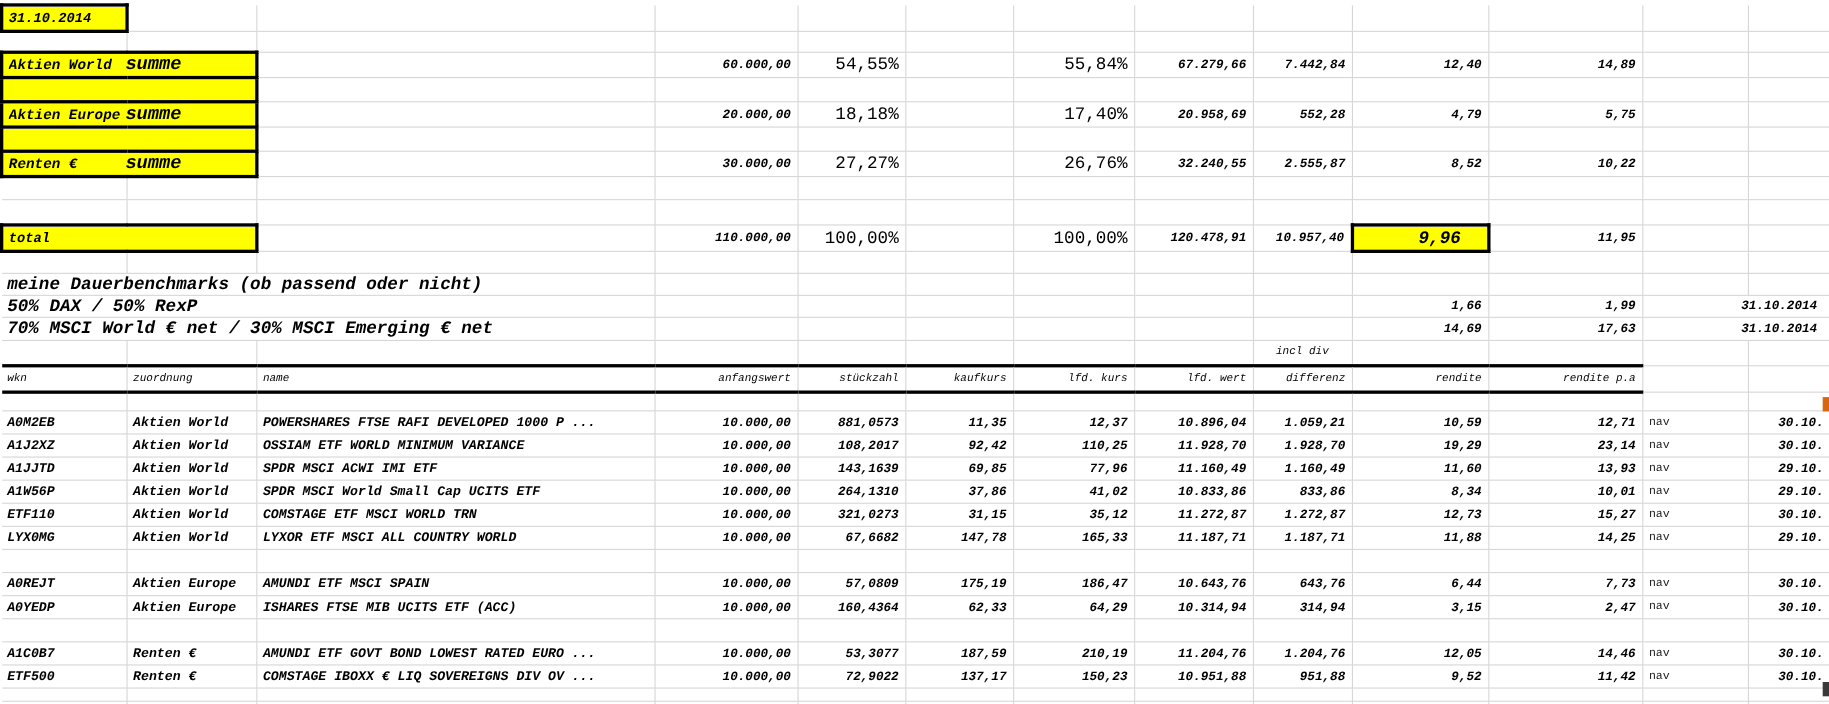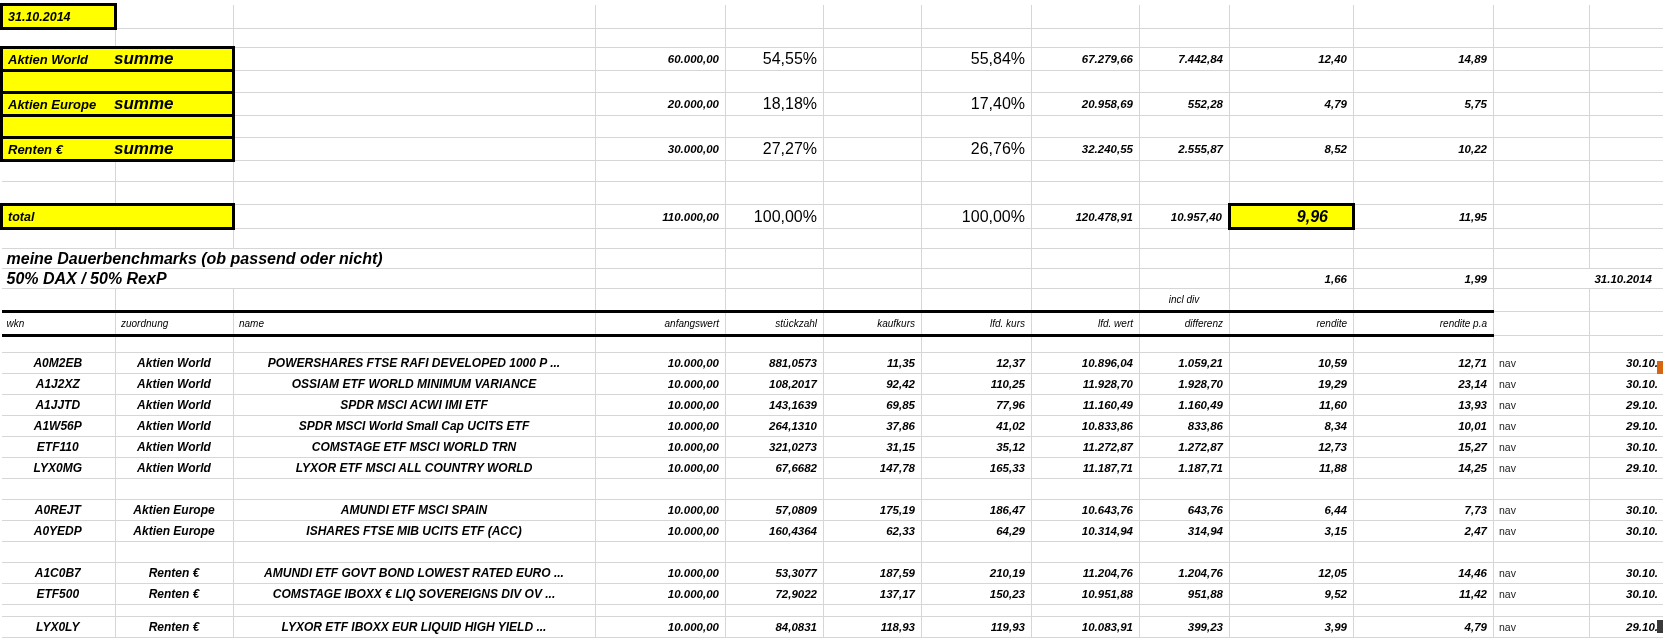--- a/index.html
+++ b/index.html
@@ -4,7 +4,7 @@
 <style>
   html,body{margin:0;padding:0;background:#fff;}
   .wrap{position:relative;width:1663px;height:640px;overflow:hidden;background:#fff;
-        font-family:Liberation Sans, sans-serif;color:#000;}
+        font-family:Liberation Mono, monospace;color:#000;}
   table{border-collapse:collapse;table-layout:fixed;width:1663px;margin-top:3px;}
   td{border-right:1px solid #d6d6d6;border-bottom:1px solid #d6d6d6;
      padding:0 6px 0 5px;font-size:11px;overflow:hidden;white-space:nowrap;

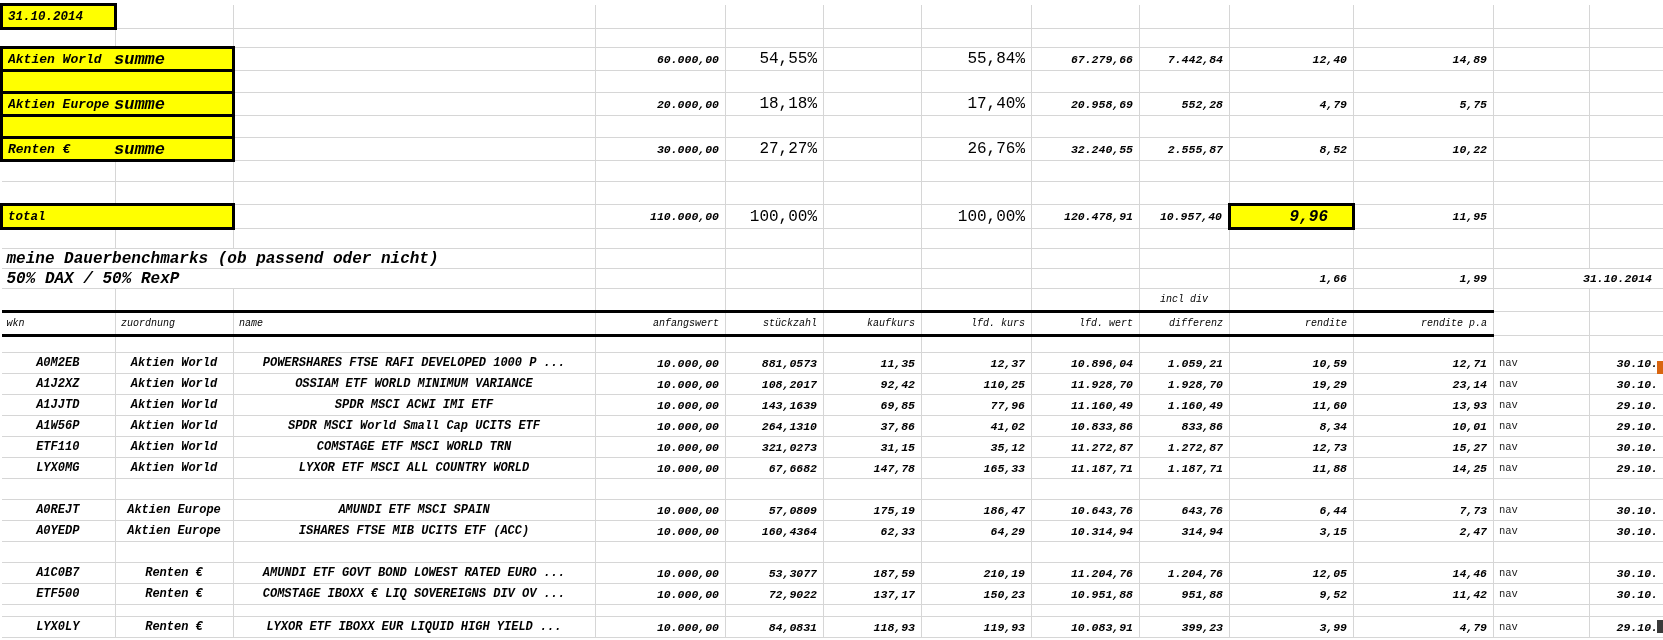--- a/index.html
+++ b/index.html
@@ -262,6 +262,18 @@
     <td class="num">1,99</td>
     <td colspan="2" class="num" style="padding-right:12px">31.10.2014</td>
   </tr>
+  <tr class="h21">
+    <td colspan="3" class="bench">70% MSCI World € net / 30% MSCI Emerging € net</td>
+    <td></td>
+          <td></td>
+          <td></td>
+          <td></td>
+          <td></td>
+          <td></td>
+    <td class="num">14,69</td>
+    <td class="num">17,63</td>
+    <td colspan="2" class="num" style="padding-right:12px">31.10.2014</td>
+  </tr>
 
   <tr class="h22">
     <td class="tb"></td>

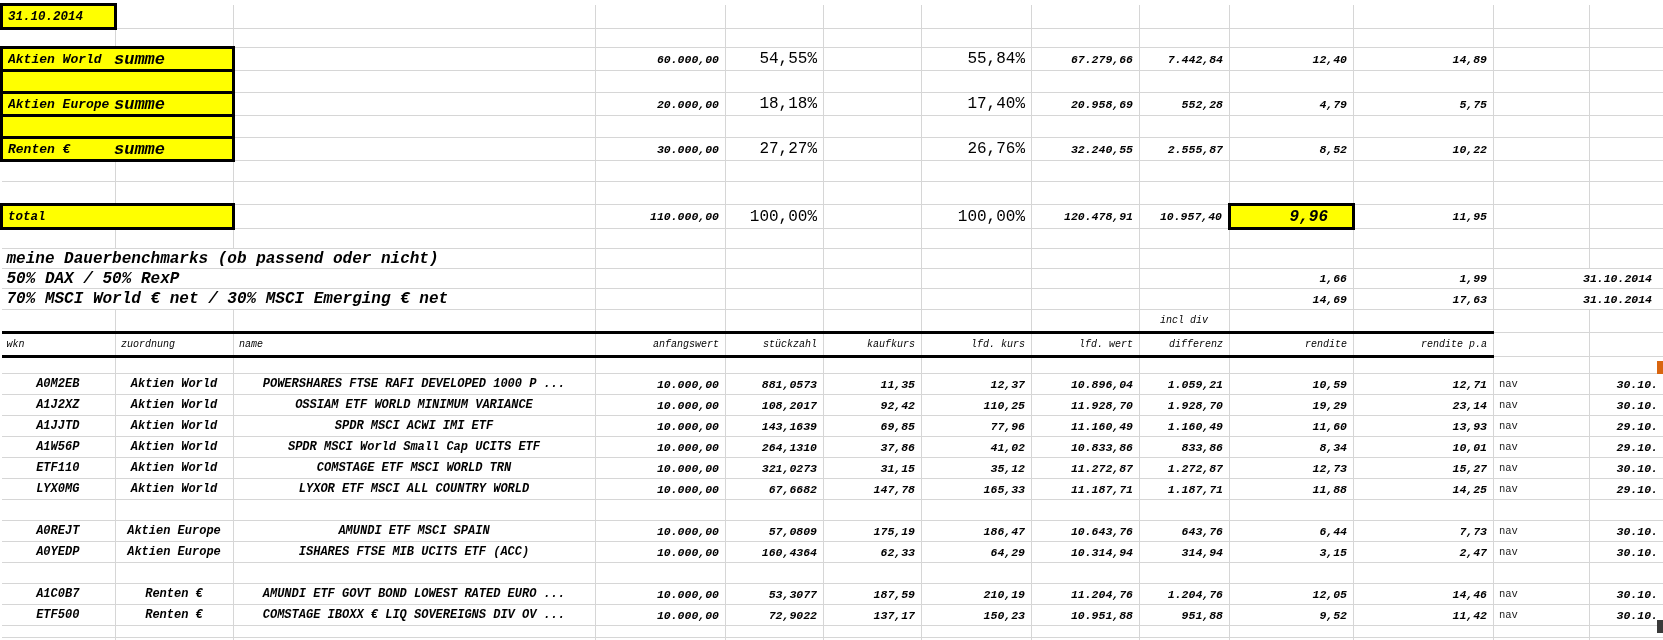--- a/index.html
+++ b/index.html
@@ -18,7 +18,7 @@
   .box{background:#ffff00;border:3px solid #000;}
   .num{font-weight:bold;font-style:italic;text-align:right;font-size:11.5px;}
   .pct{text-align:right;font-size:16px;}
-  .tl{font-weight:bold;font-style:italic;text-align:center;font-size:12px;margin-top:36px;}
+  .tl{font-weight:bold;font-style:italic;text-align:left;font-size:12px;margin-top:36px;}
   .navc{text-align:left;font-size:10.5px;color:#1a1a1a;}
   .hdr{font-style:italic;font-size:10px;color:#000;}
   .hdr-r{text-align:right;}

